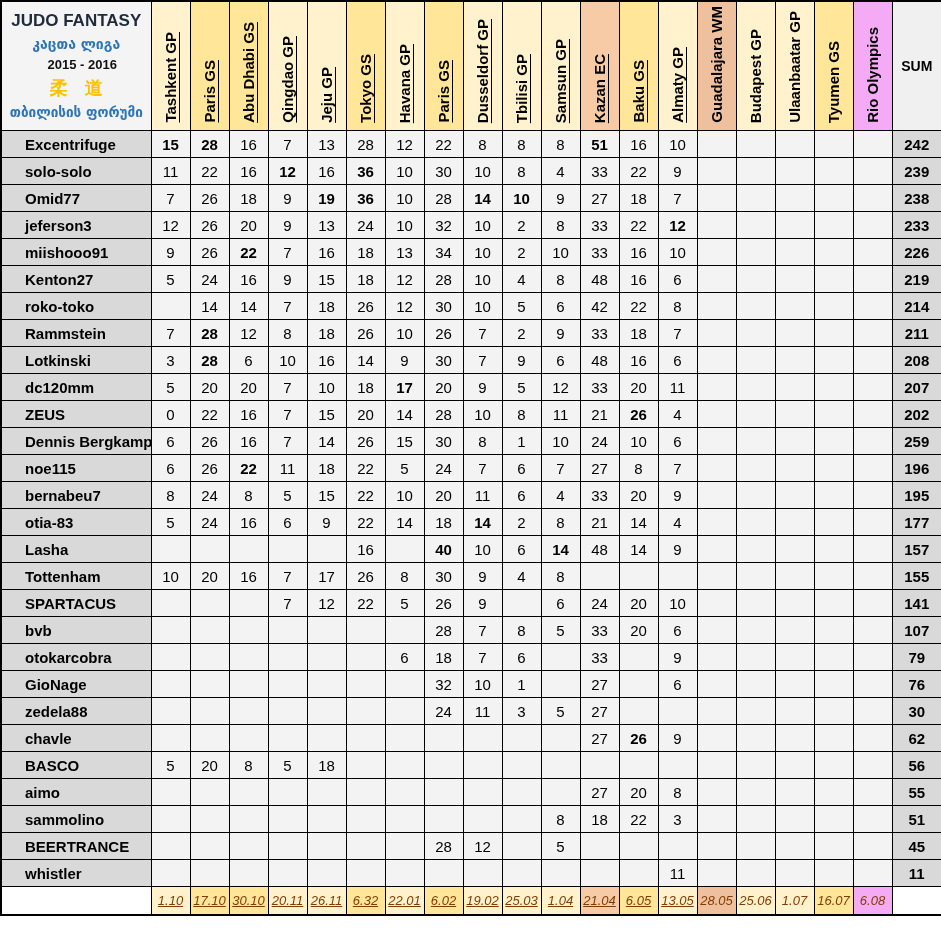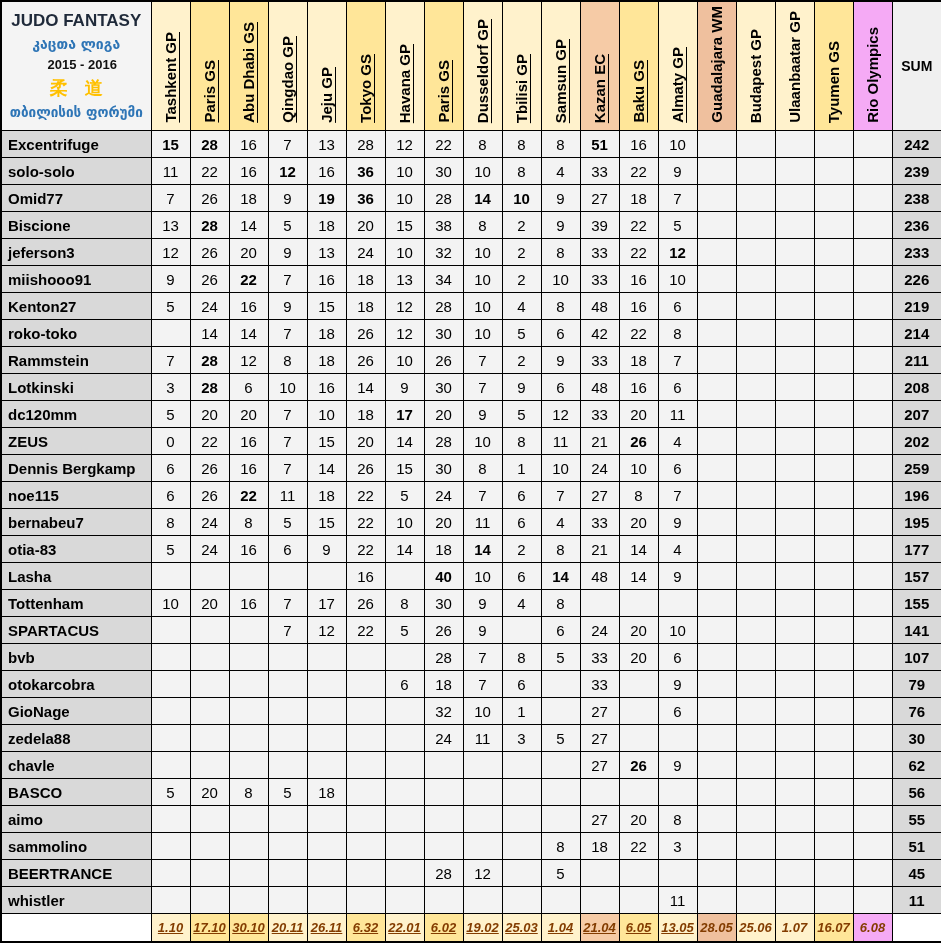--- a/index.html
+++ b/index.html
@@ -28,7 +28,7 @@
 
   
   tbody td{height:26px; font-size:15px; text-align:center; background:#F3F3F3; color:#000;}
-  tbody td.pname{background:var(--player_col,#D9D9D9); text-align:left; padding-left:6px; font-weight:bold; font-size:15px;}
+  tbody td.pname{background:var(--player_col,#D9D9D9); text-align:left; padding-left:23px; font-weight:bold; font-size:15px;}
   tbody td.sumv{background:var(--sum_col,#D9D9D9); font-weight:bold;}
   tbody td.b{font-weight:bold;}
 

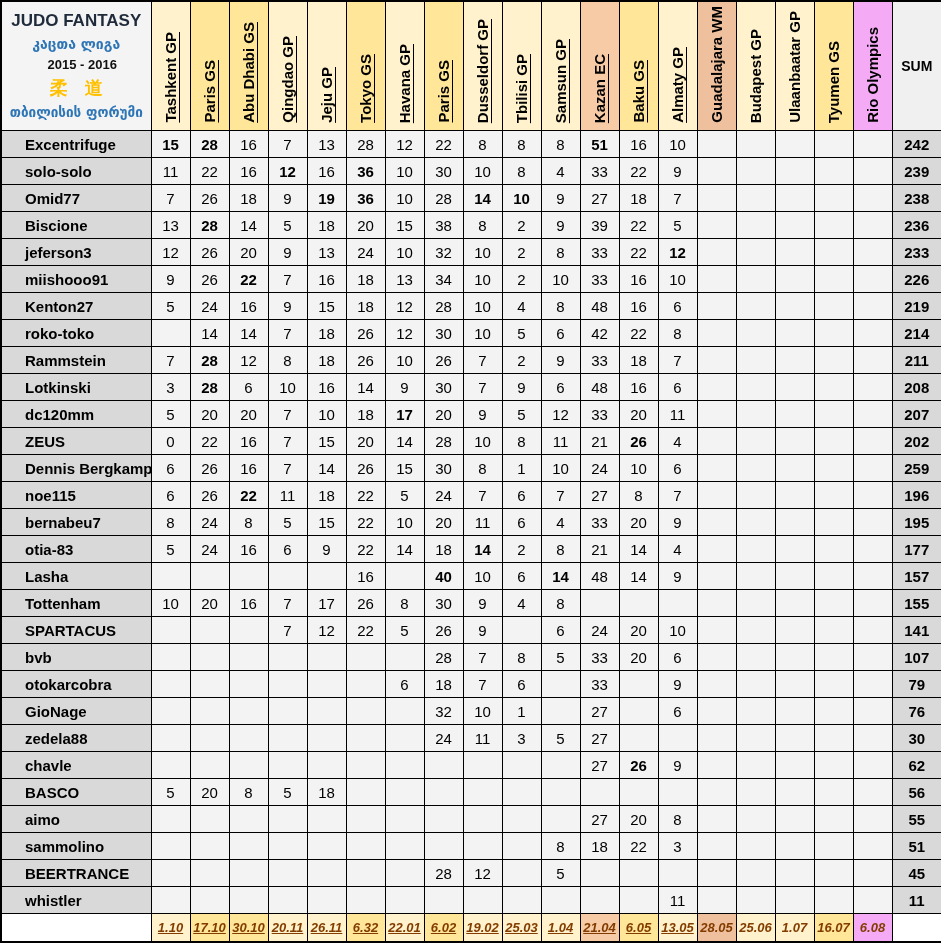--- a/index.html
+++ b/index.html
@@ -186,29 +186,6 @@
         <td class="sumv">238</td>
       </tr>
       <tr>
-        <td class="pname">Biscione</td>
-        <td class="score">13</td>
-        <td class="score b">28</td>
-        <td class="score">14</td>
-        <td class="score">5</td>
-        <td class="score">18</td>
-        <td class="score">20</td>
-        <td class="score">15</td>
-        <td class="score">38</td>
-        <td class="score">8</td>
-        <td class="score">2</td>
-        <td class="score">9</td>
-        <td class="score">39</td>
-        <td class="score">22</td>
-        <td class="score">5</td>
-        <td class="score"></td>
-        <td class="score"></td>
-        <td class="score"></td>
-        <td class="score"></td>
-        <td class="score"></td>
-        <td class="sumv">236</td>
-      </tr>
-      <tr>
         <td class="pname">jeferson3</td>
         <td class="score">12</td>
         <td class="score">26</td>

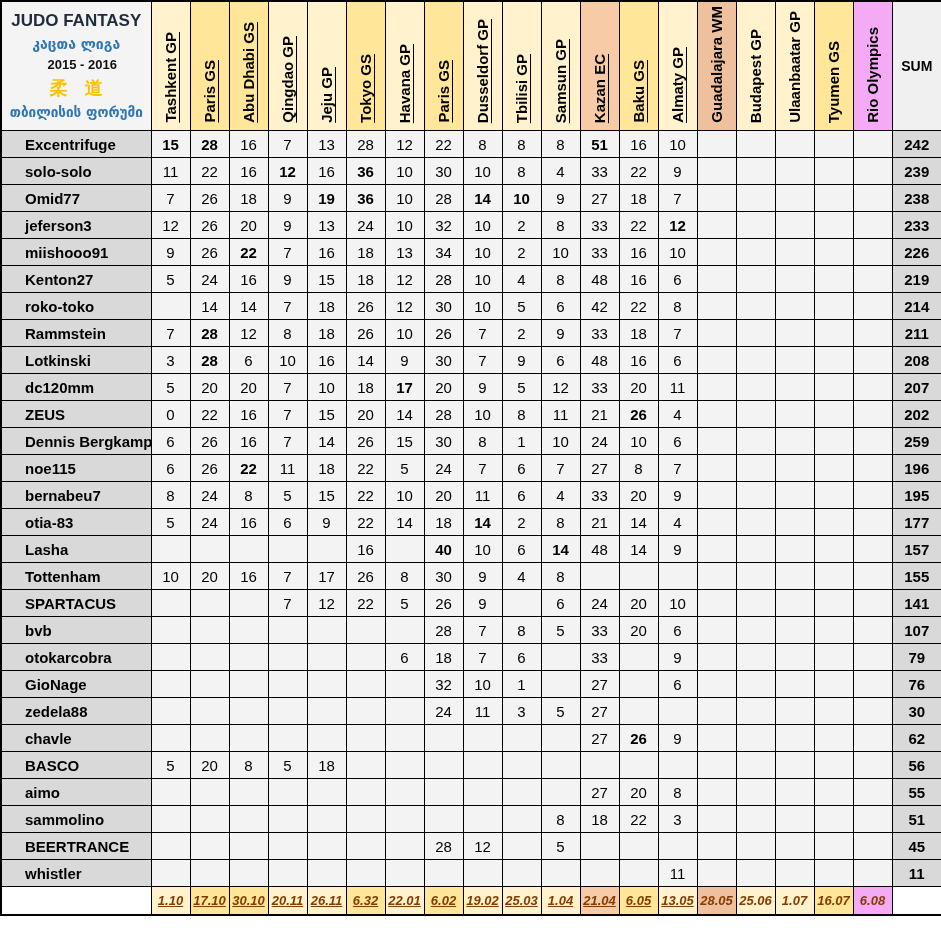--- a/index.html
+++ b/index.html
@@ -33,7 +33,7 @@
   tbody td.b{font-weight:bold;}
 
   
-  tfoot td{height:27px; font-size:13px; font-weight:bold; font-style:italic; text-align:center; color:var(--date_text,#833C00);}
+  tfoot td{height:27px; font-size:13px; font-weight:normal; font-style:italic; text-align:center; color:var(--date_text,#833C00);}
   tfoot td.done{text-decoration:underline;}
   tfoot td.blank{background:#fff; border-left-color:#000;}
 </style>

